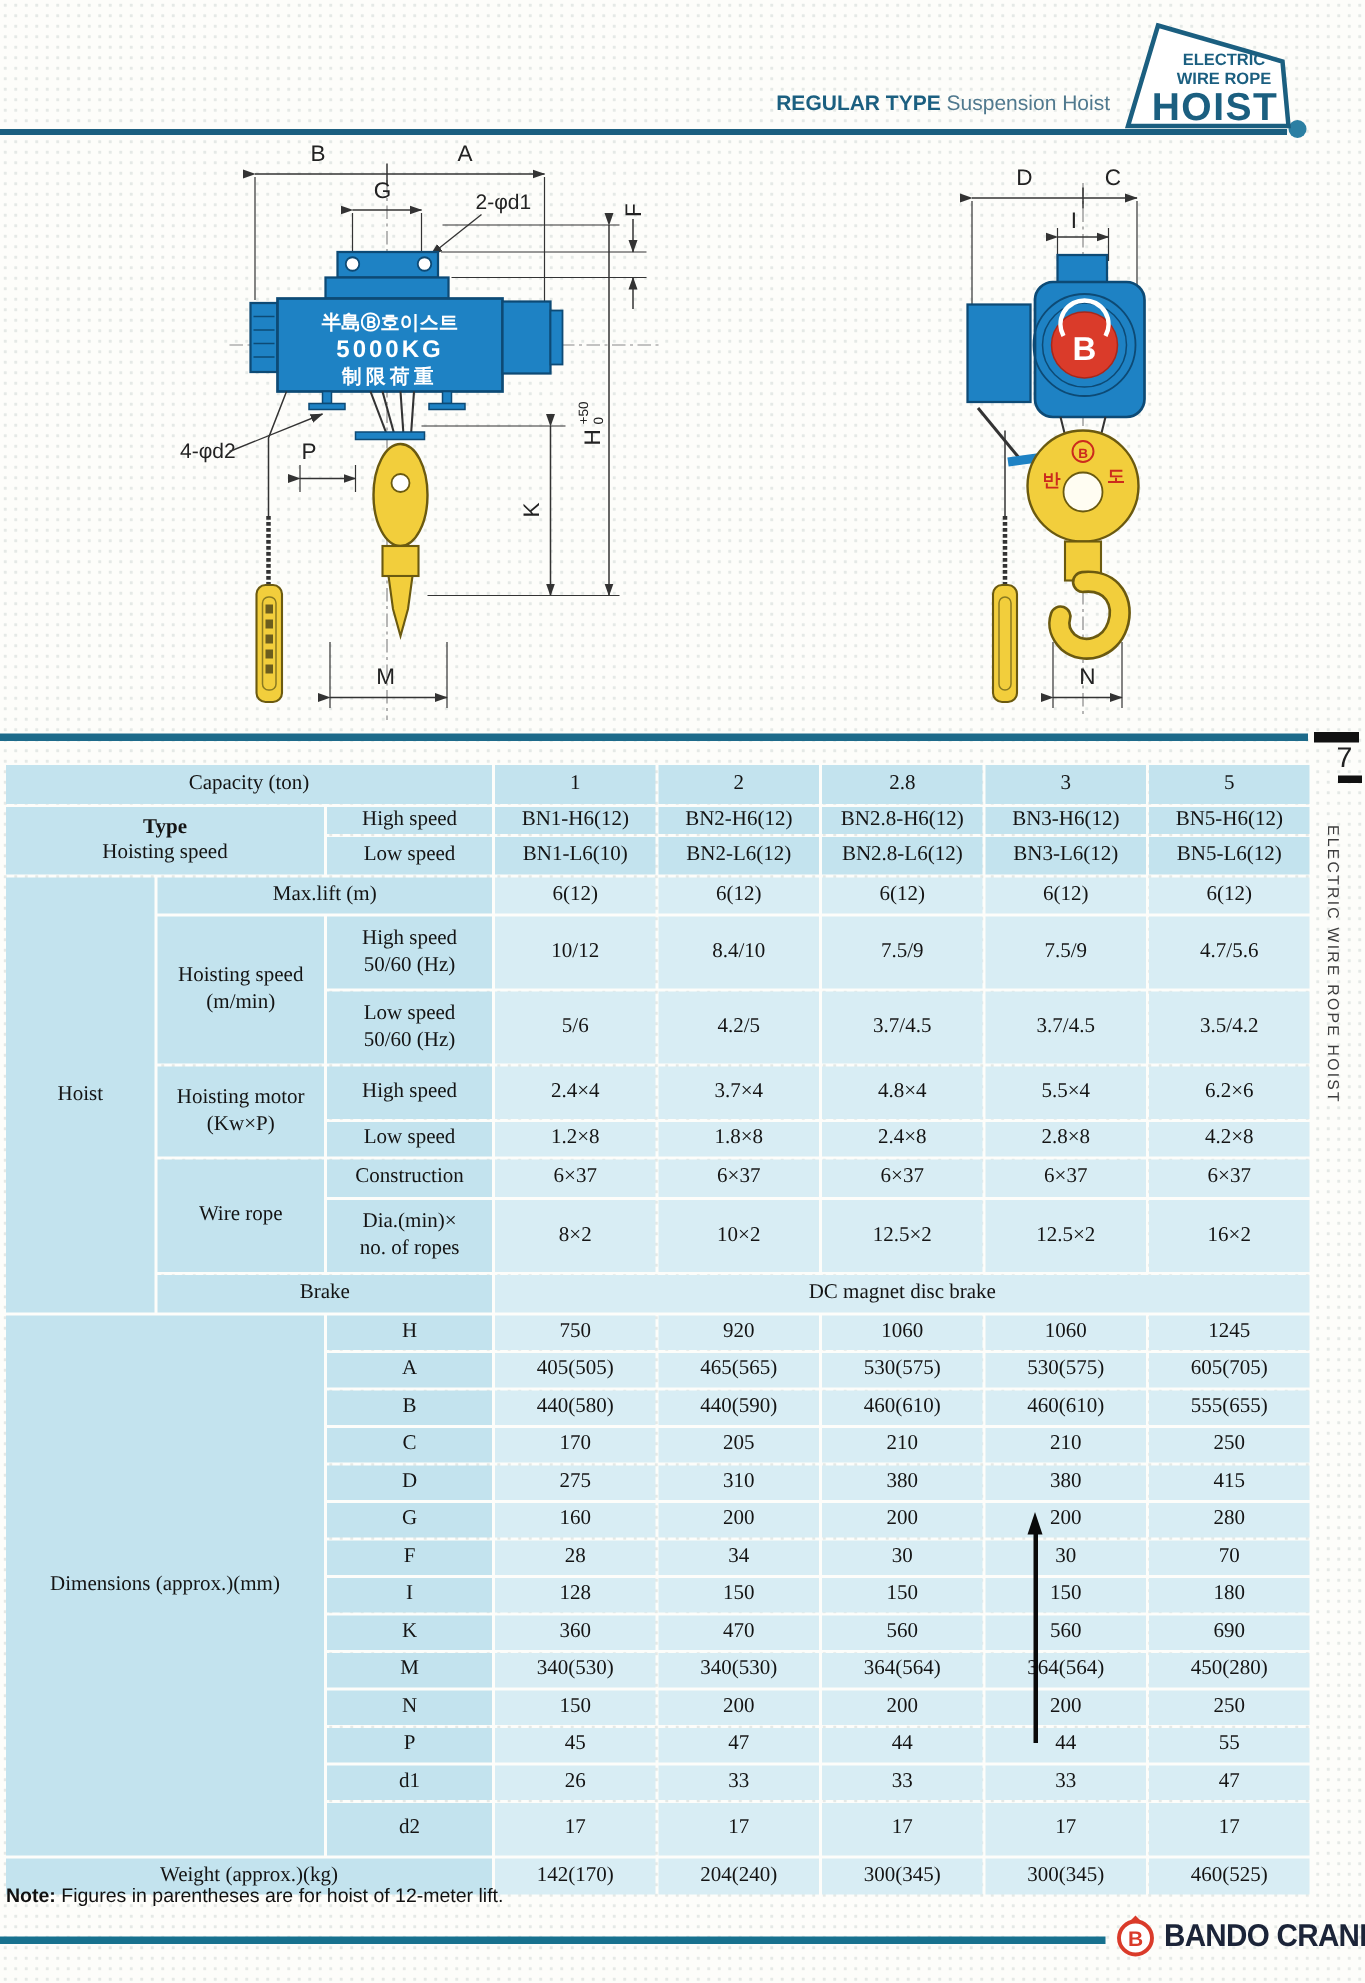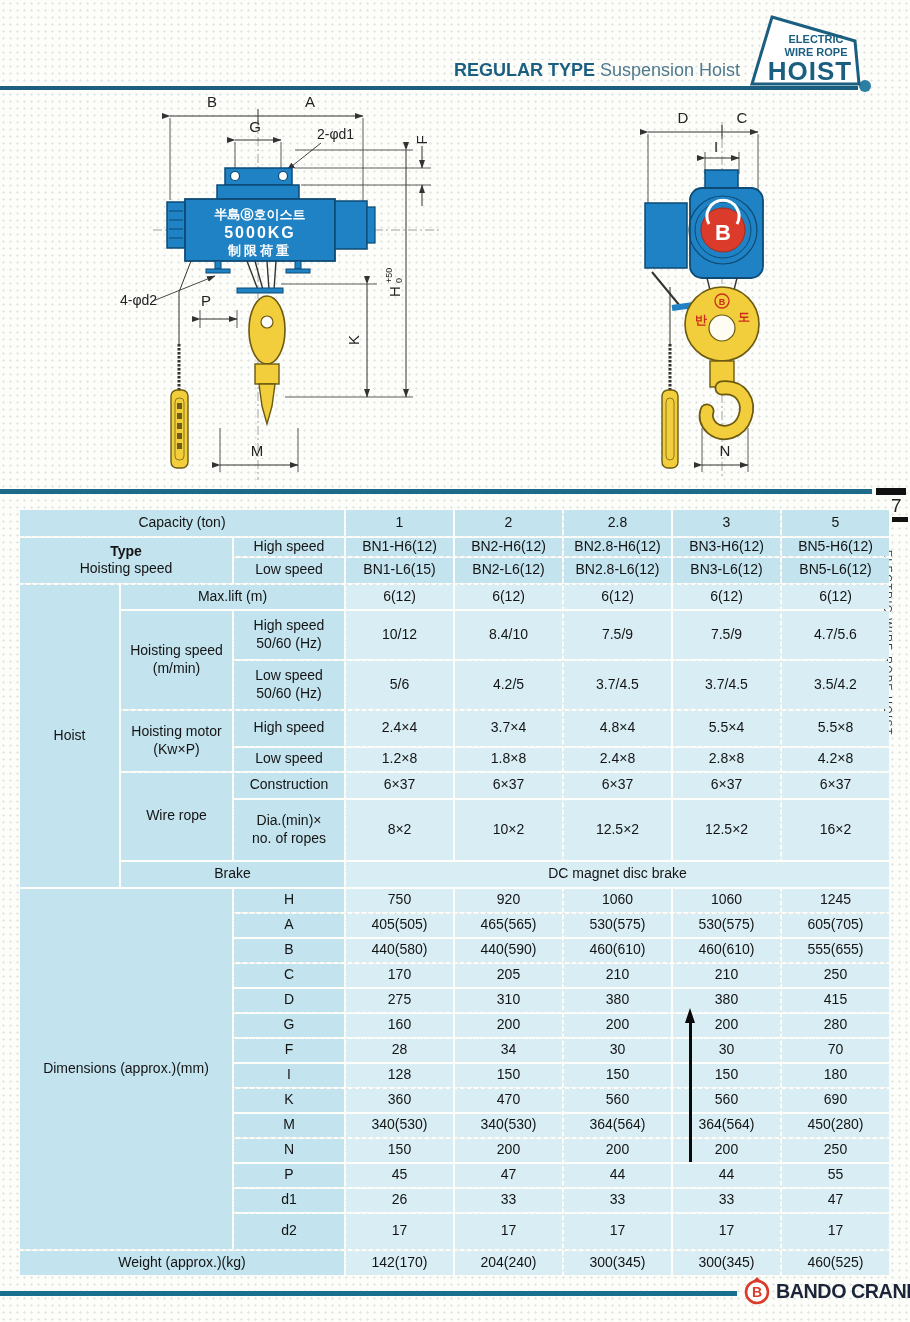--- a/index.html
+++ b/index.html
@@ -11,7 +11,7 @@
     font-family:"Liberation Sans",sans-serif;color:#1a1a1a;
   }
   
-  .hdr-title{position:absolute;top:60px;left:400px;width:340px;text-align:right;font-size:18px;white-space:nowrap;}
+  .hdr-title{position:absolute;top:60px;left:400px;width:340px;text-align:right;font-size:14px;white-space:nowrap;}
   .hdr-title .b{font-weight:bold;color:#1b5f80;}
   .hdr-title .r{color:#50798e;}
   .hdr-line{position:absolute;top:86px;left:0;width:858px;height:4px;background:#1b5f80;}

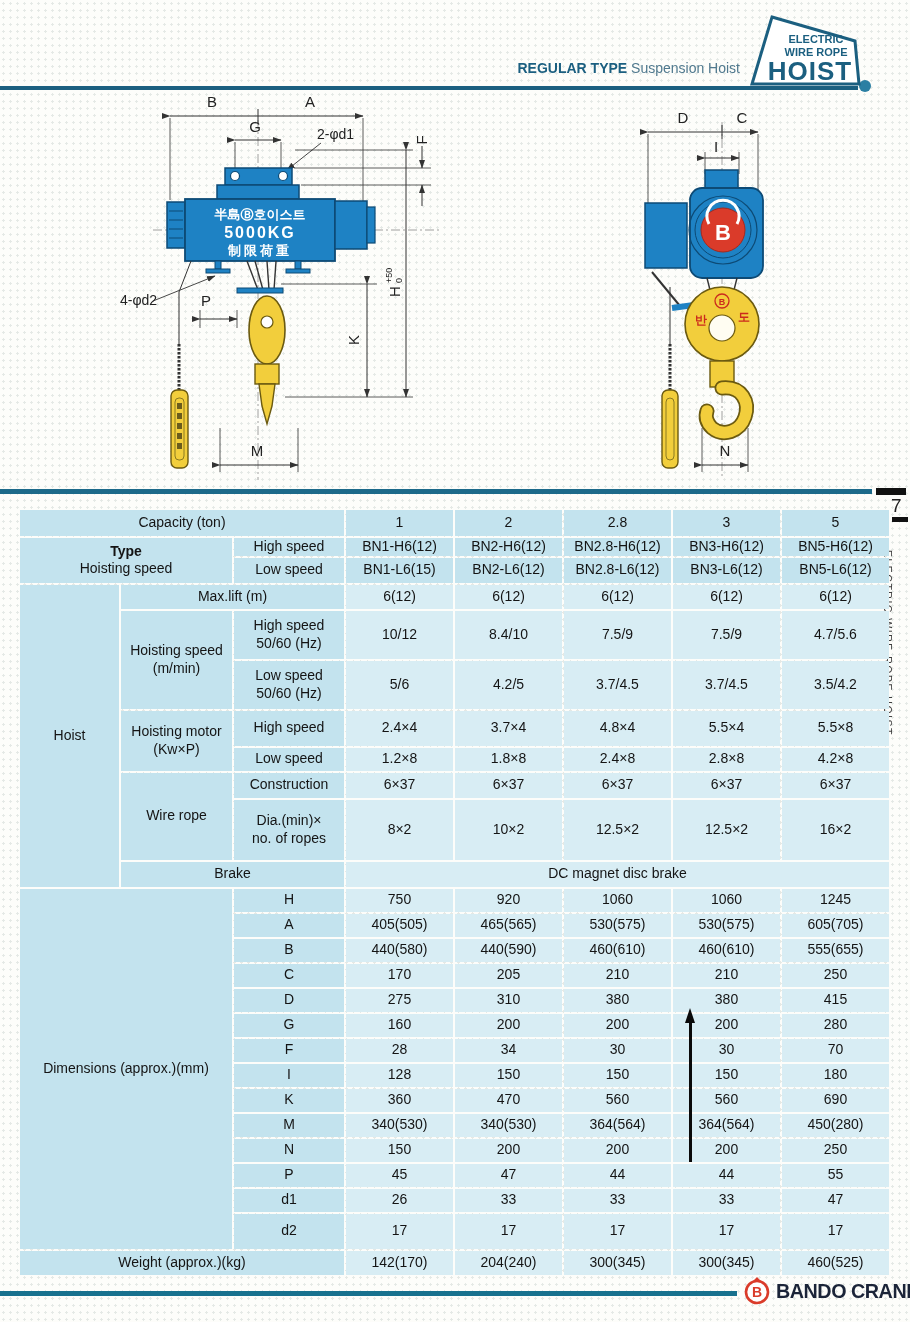--- a/index.html
+++ b/index.html
@@ -28,8 +28,8 @@
   }
   
   table.spec{
-    position:absolute;left:18px;top:508px;width:873px;
-    border-collapse:separate;border-spacing:2px;table-layout:fixed;
+    position:absolute;left:2px;top:508px;width:873px;
+    border-collapse:separate;border-spacing:2px;table-layout:fixed;font-family:Liberation Serif, serif;
   }
   table.spec td{
     text-align:center;vertical-align:middle;padding:0;

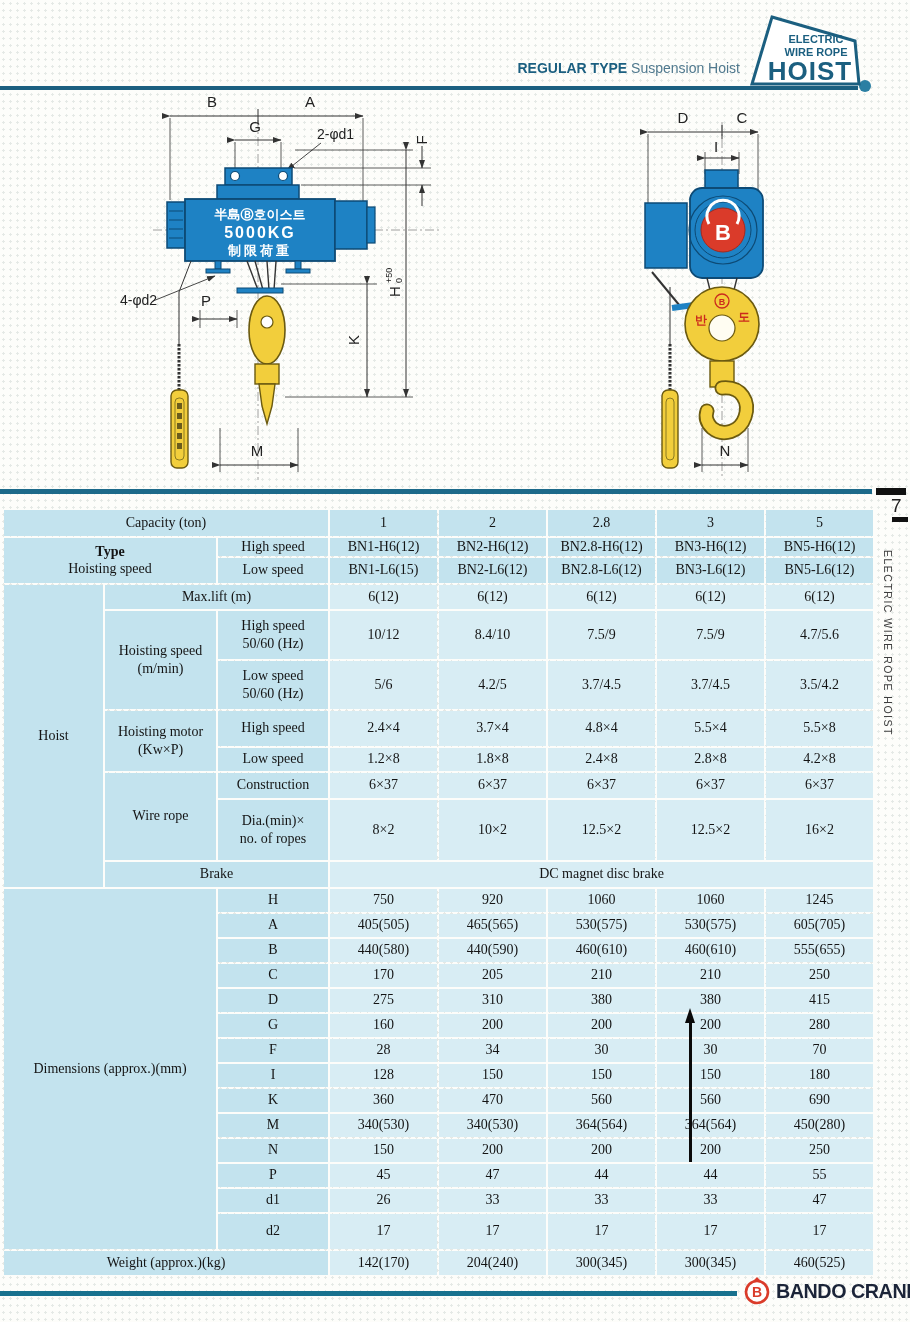--- a/index.html
+++ b/index.html
@@ -264,7 +264,7 @@
     </tr>
     <tr style="height:25px">
       <td class="l">Low speed</td>
-      <td class="l">BN1-L6(15)</td>
+      <td class="l">BN1-L6(10)</td>
       <td class="l">BN2-L6(12)</td>
       <td class="l">BN2.8-L6(12)</td>
       <td class="l">BN3-L6(12)</td>

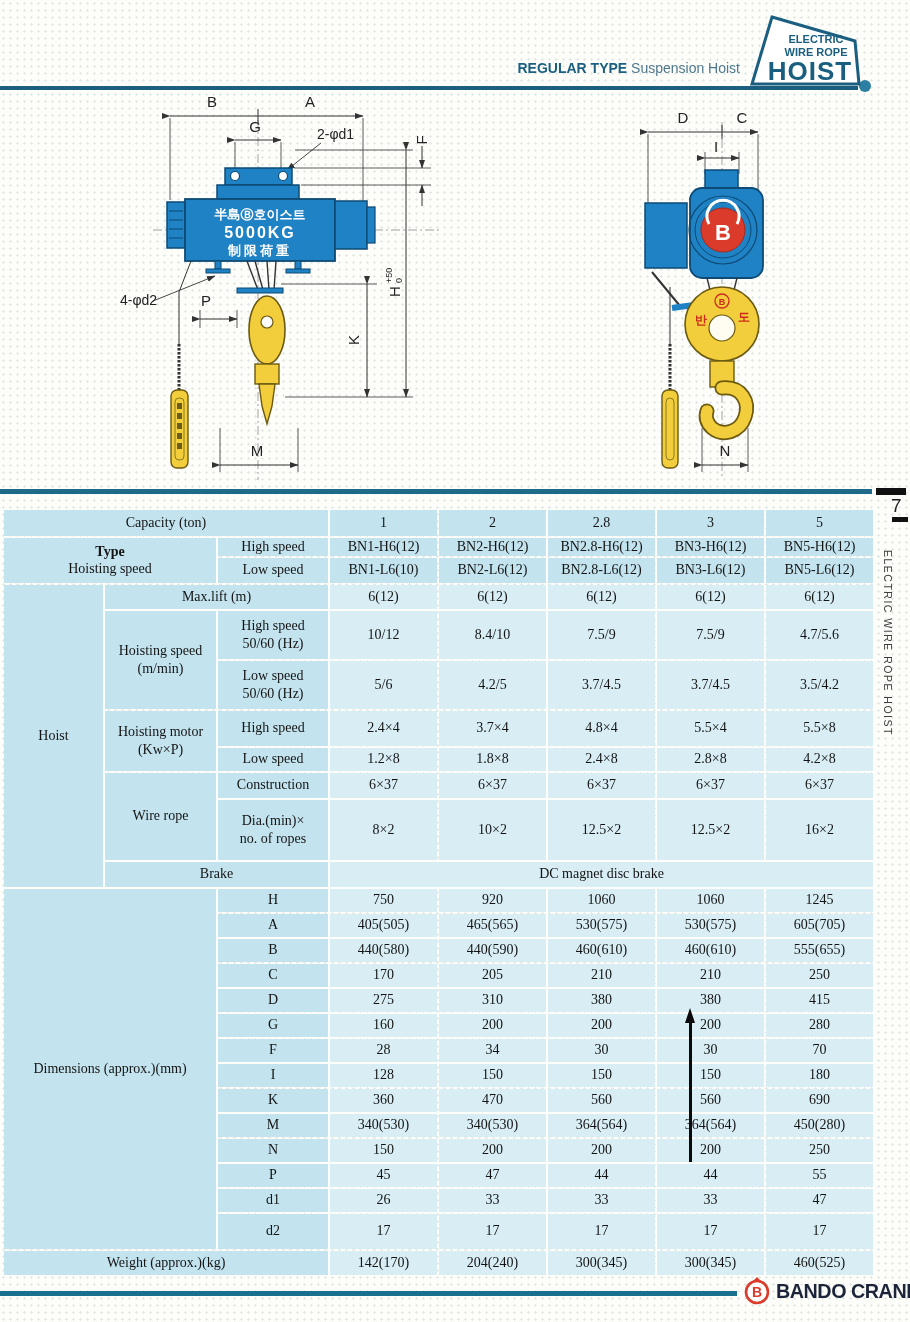--- a/index.html
+++ b/index.html
@@ -315,7 +315,7 @@
       <td class="v">3.7×4</td>
       <td class="v">4.8×4</td>
       <td class="v">5.5×4</td>
-      <td class="v">5.5×8</td>
+      <td class="v">6.2×6</td>
     </tr>
     <tr style="height:23px">
       <td class="l">Low speed</td>

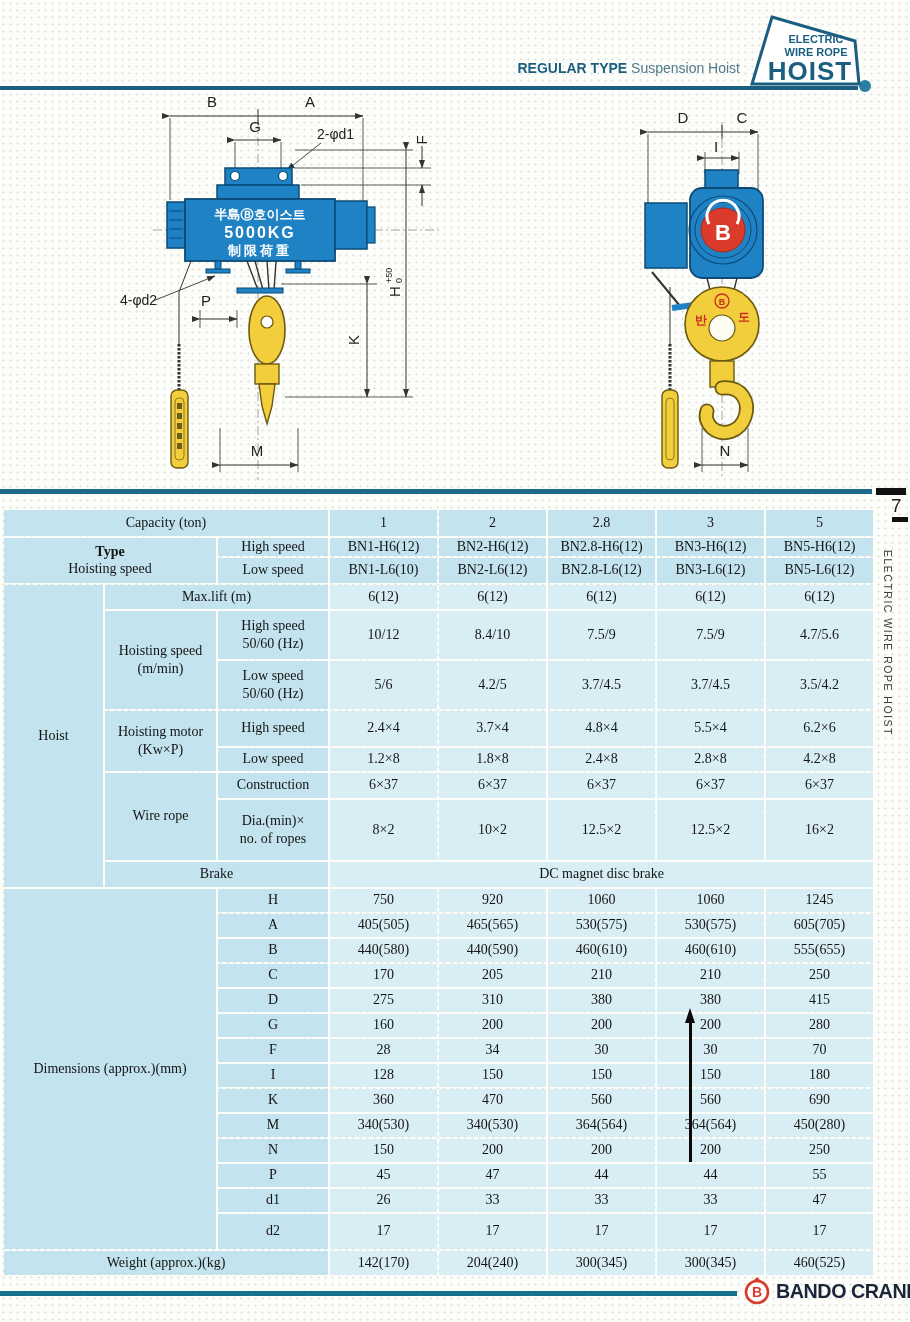--- a/index.html
+++ b/index.html
@@ -334,7 +334,7 @@
       <td class="v">6×37</td>
       <td class="v">6×37</td>
     </tr>
-    <tr style="height:60px">
+    <tr style="height:48px">
       <td class="l">
         <span class="ln">Dia.(min)×</span>
         <span class="ln">no. of ropes</span>

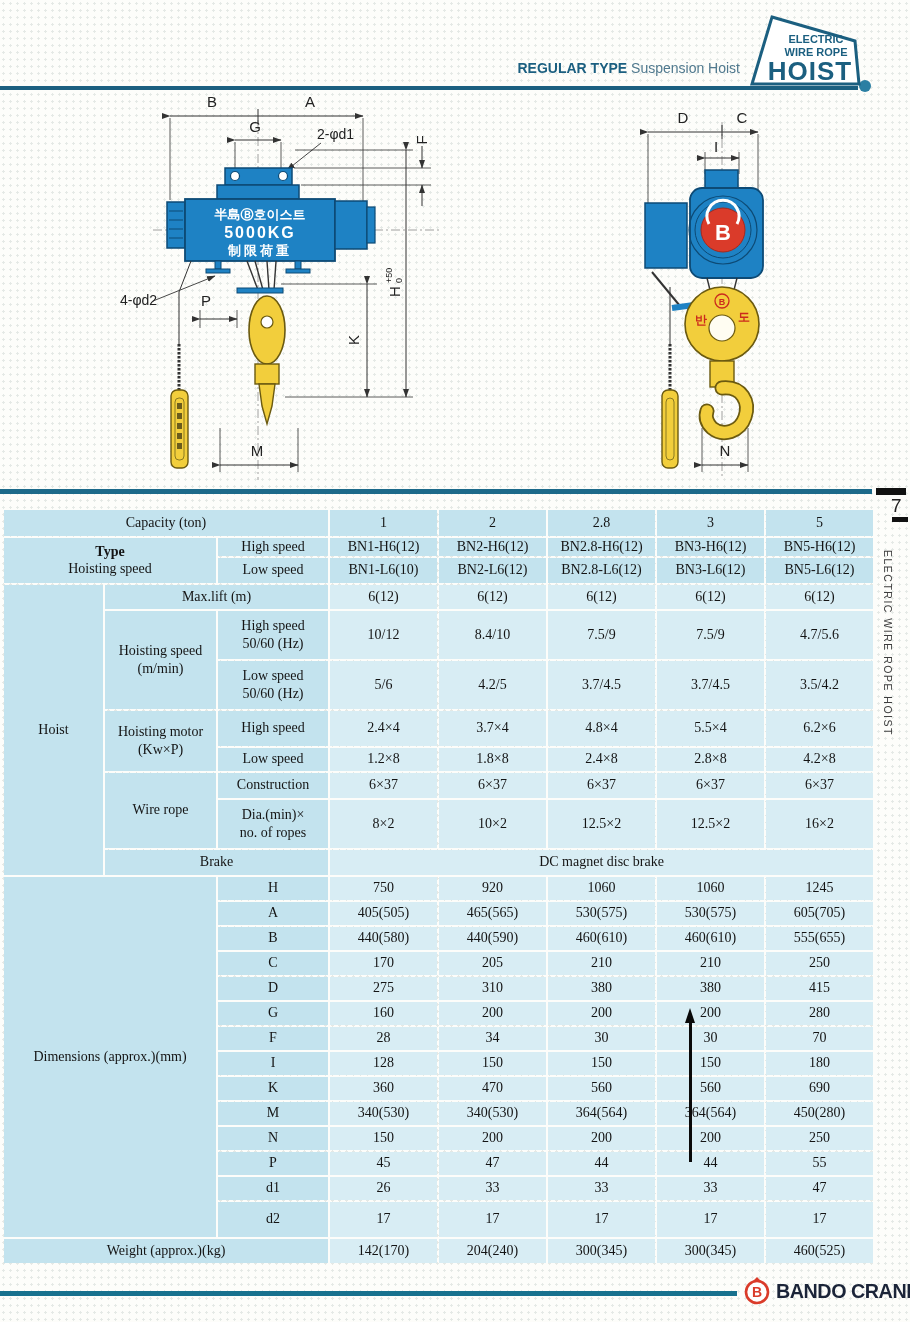--- a/index.html
+++ b/index.html
@@ -476,6 +476,9 @@
   <div class="artifact-head"></div>
   <div class="artifact"></div>
 
+  <div class="note">
+    <span class="nb">Note:</span><span> Figures in parentheses are for hoist of 12-meter lift.</span>
+  </div>
 
   <div class="ft-line"></div>
   <div class="ft-brand">

